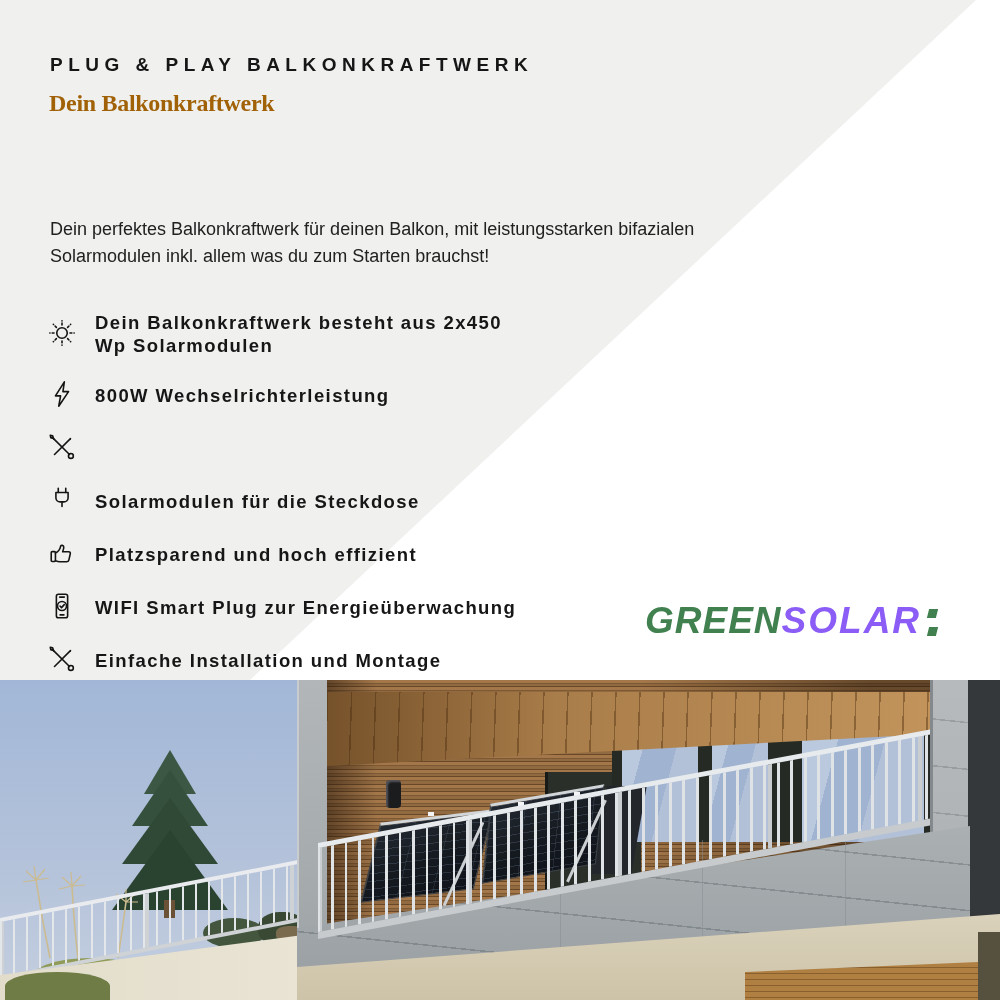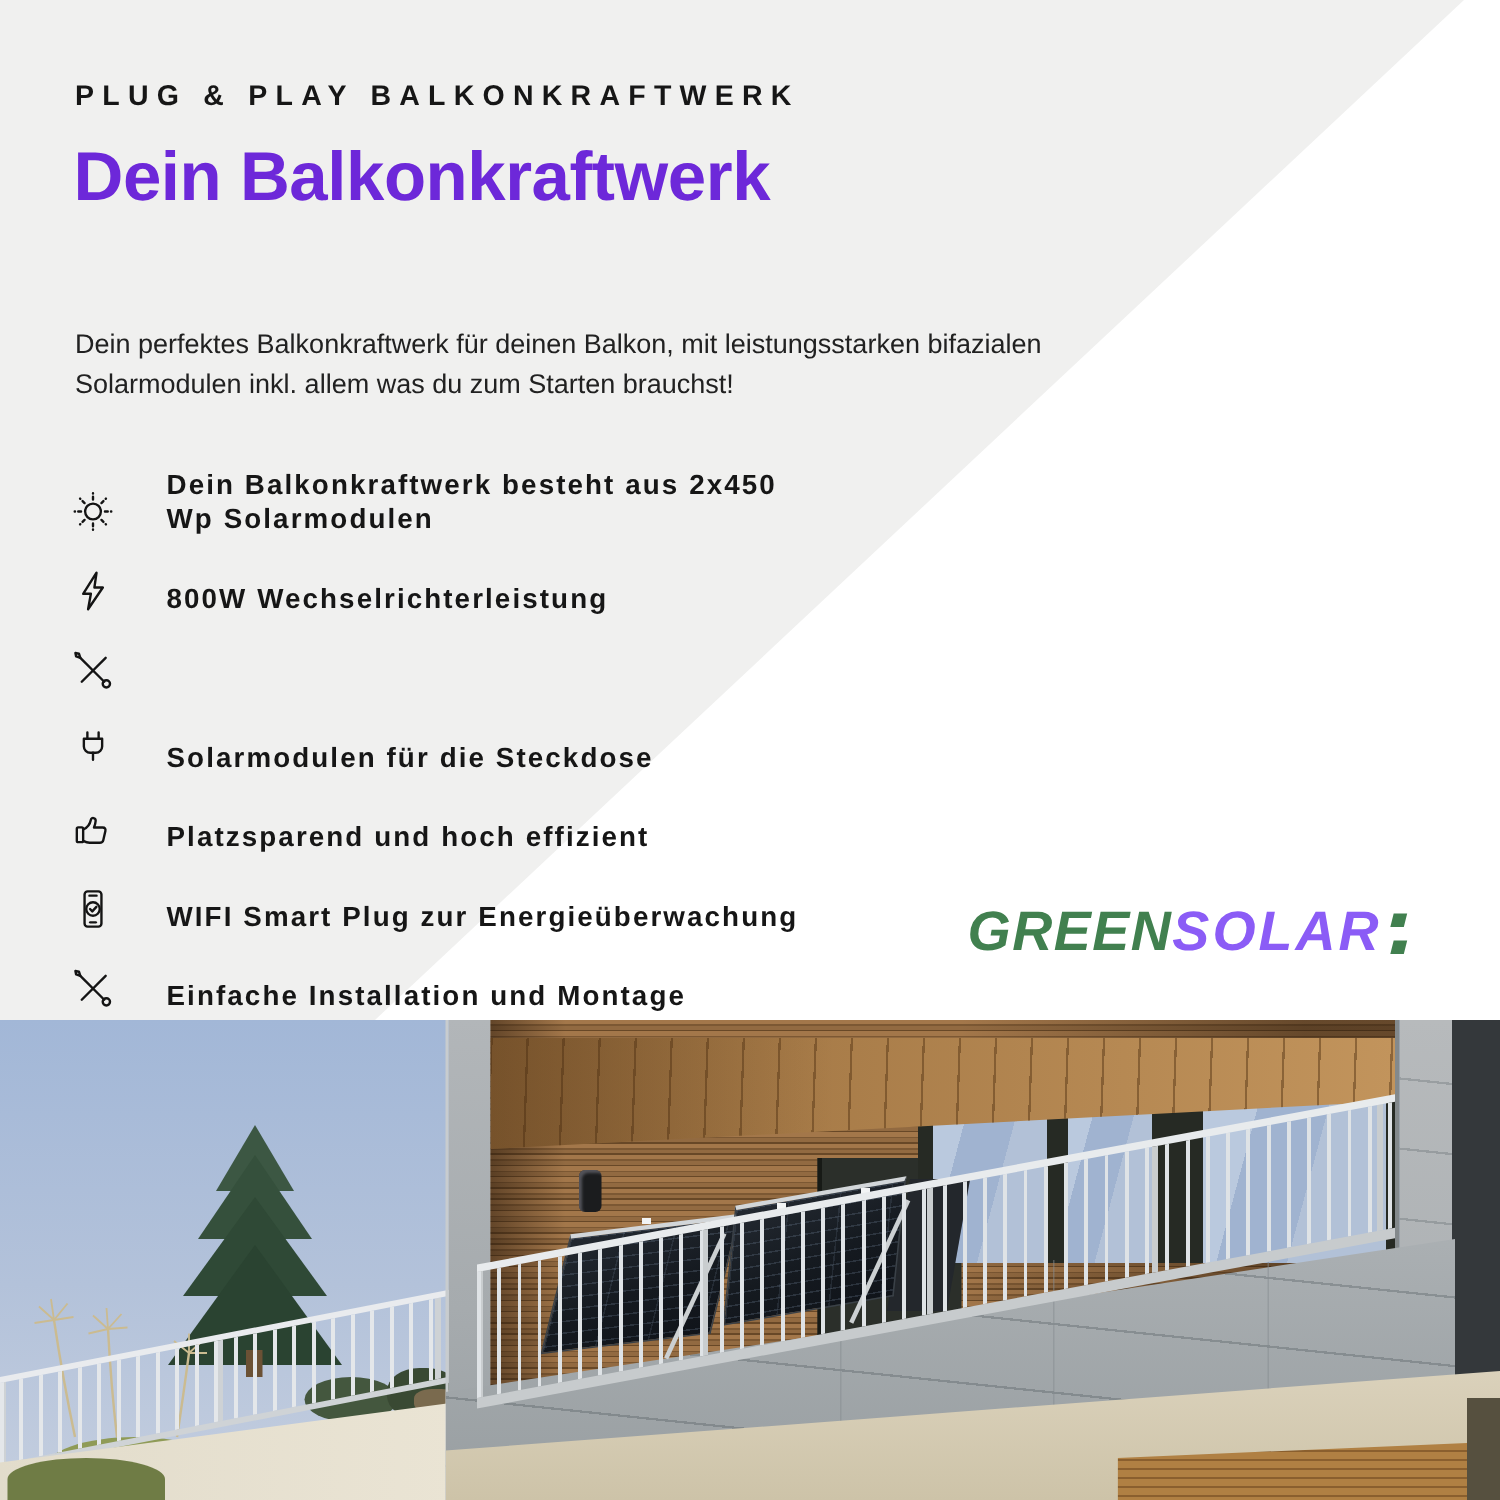--- a/index.html
+++ b/index.html
@@ -13,8 +13,8 @@
         clip-path:polygon(0 0,97.6% 0,25% 100%,0 100%);}
   .eyebrow{position:absolute;left:50px;top:54px;font-size:19px;font-weight:bold;
            letter-spacing:5.5px;color:#161616;}
-  .title{position:absolute;left:49px;top:90px;font-size:46px;font-weight:bold;
-         color:#6d28d9;letter-spacing:-0.3px;}
+  .title{position:absolute;left:49px;top:90px;font-size:24px;font-weight:bold;
+         color:#a16207;letter-spacing:-0.3px;font-family:Liberation Serif, serif;}
   .subtitle{position:absolute;left:49px;top:138px;font-size:40px;font-weight:bold;
             color:#4c8655;letter-spacing:-0.3px;}
   .desc{position:absolute;left:50px;top:216px;width:715px;font-size:18px;

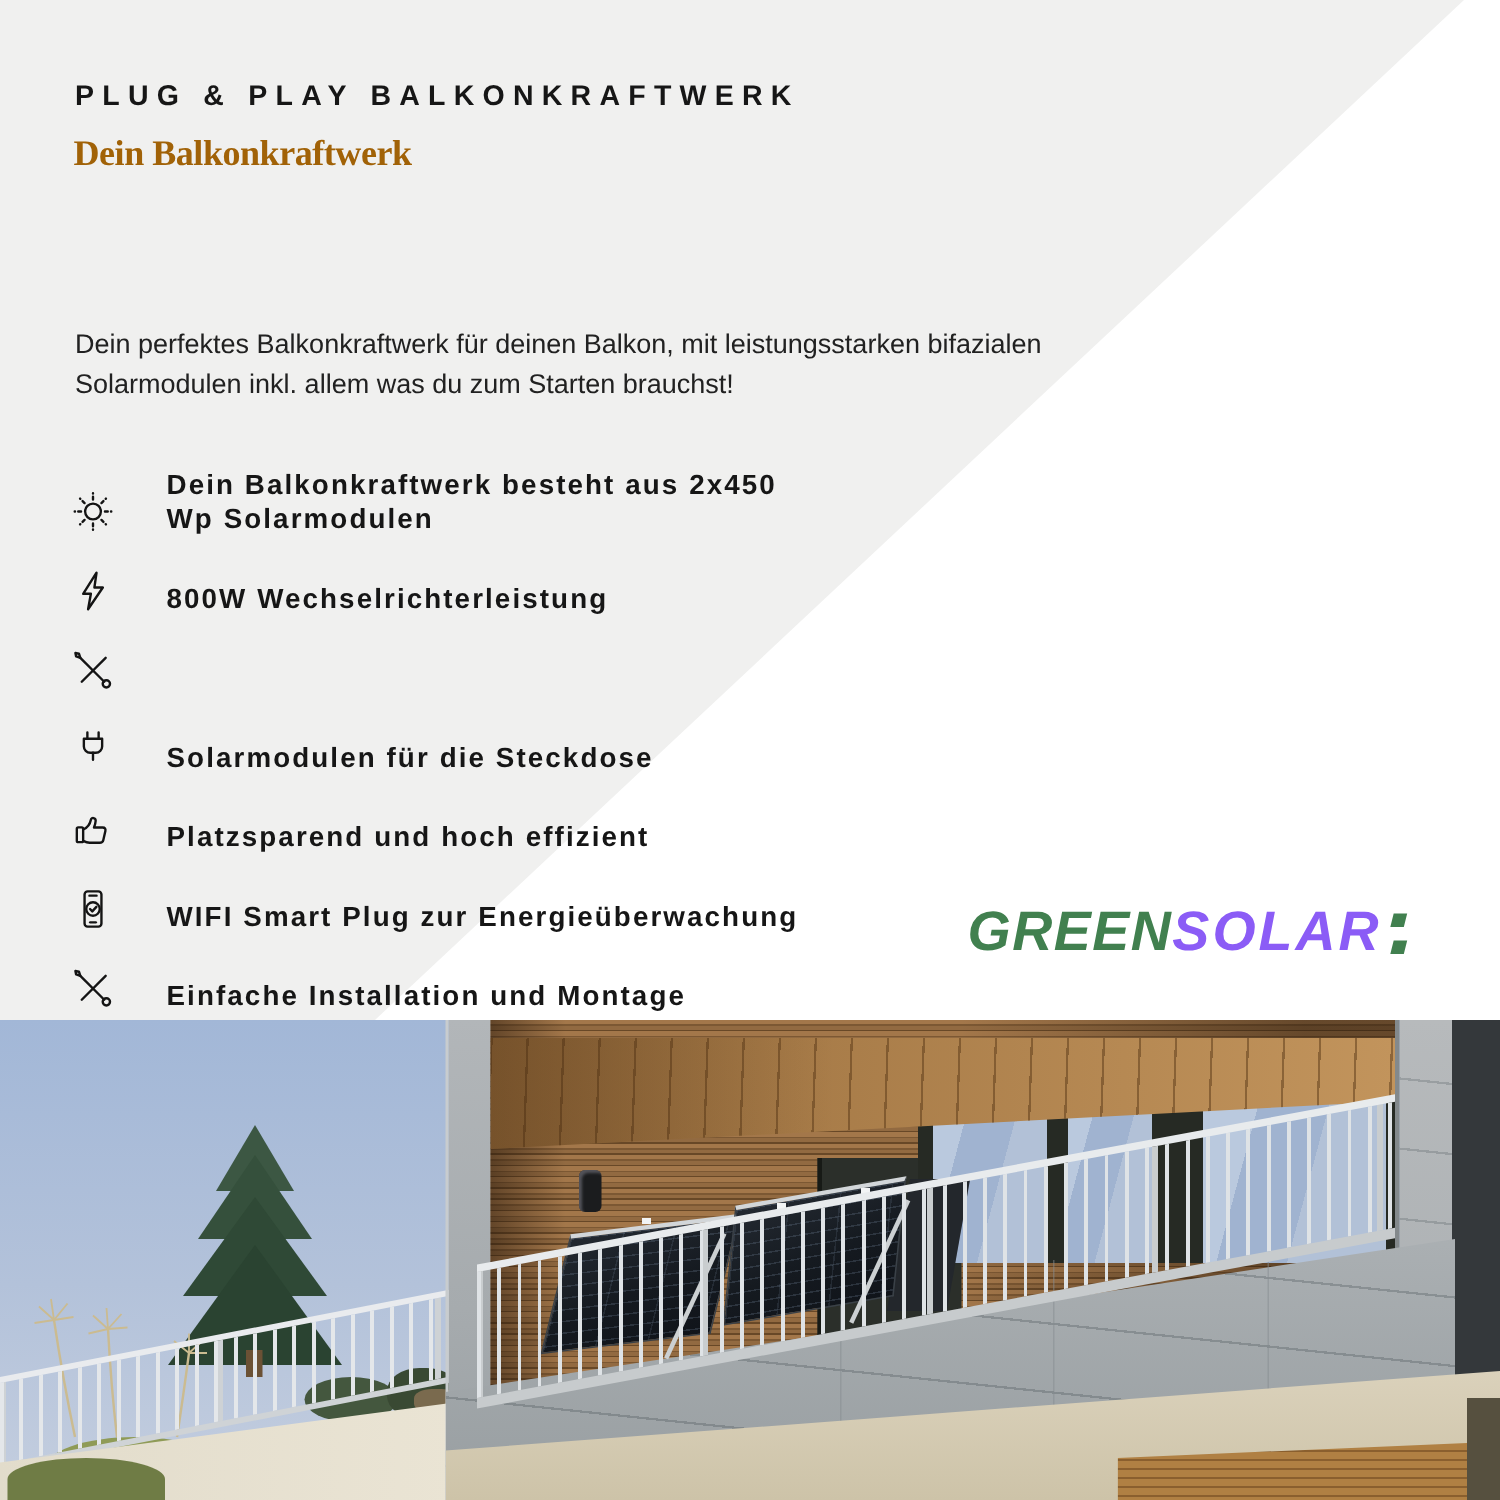--- a/index.html
+++ b/index.html
@@ -20,7 +20,7 @@
   .desc{position:absolute;left:50px;top:216px;width:715px;font-size:18px;
         line-height:27px;color:#212121;}
   .features{position:absolute;left:46px;top:308px;}
-  .feat{display:flex;align-items:flex-end;margin-bottom:21px;gap:16px;}
+  .feat{display:flex;align-items:center;margin-bottom:21px;}
   .fi{width:32px;height:32px;flex:0 0 32px;margin-right:17px;display:flex;
       align-items:center;justify-content:center;}
   .fi svg{width:30px;height:30px;stroke:#141414;fill:none;

